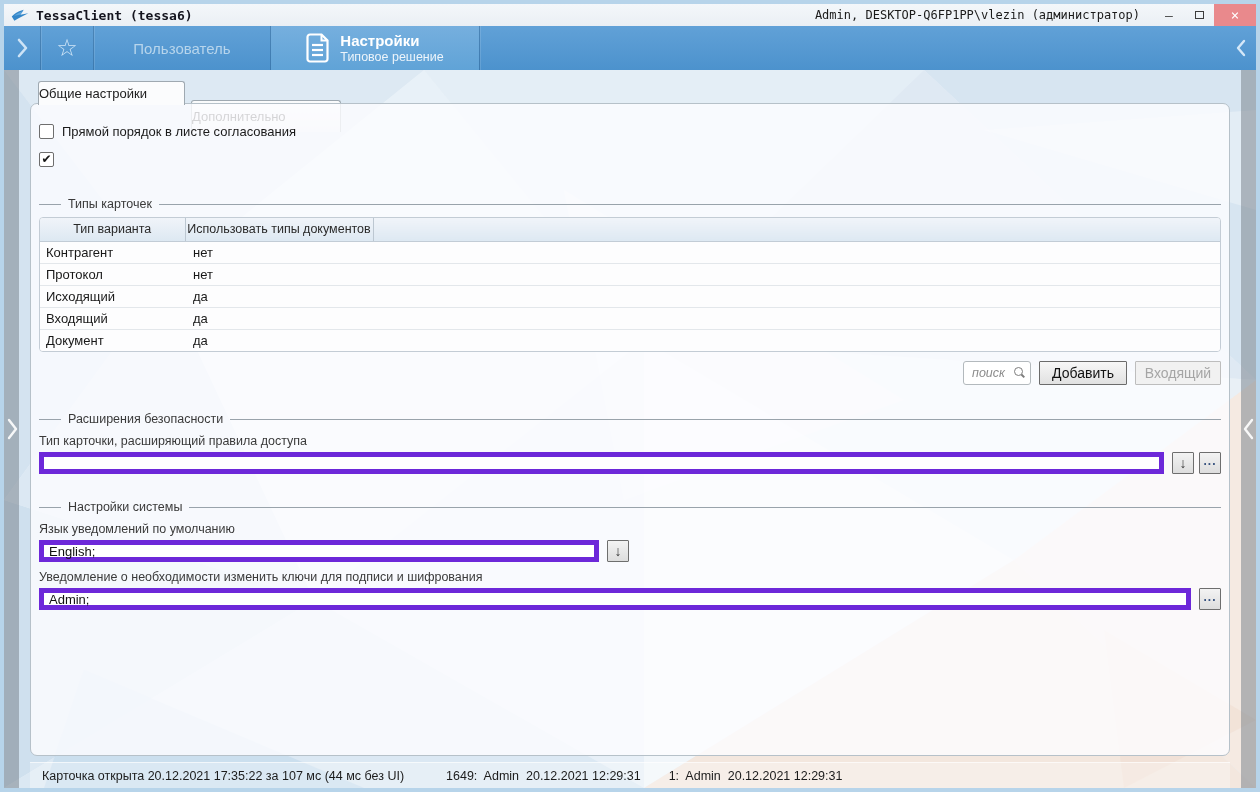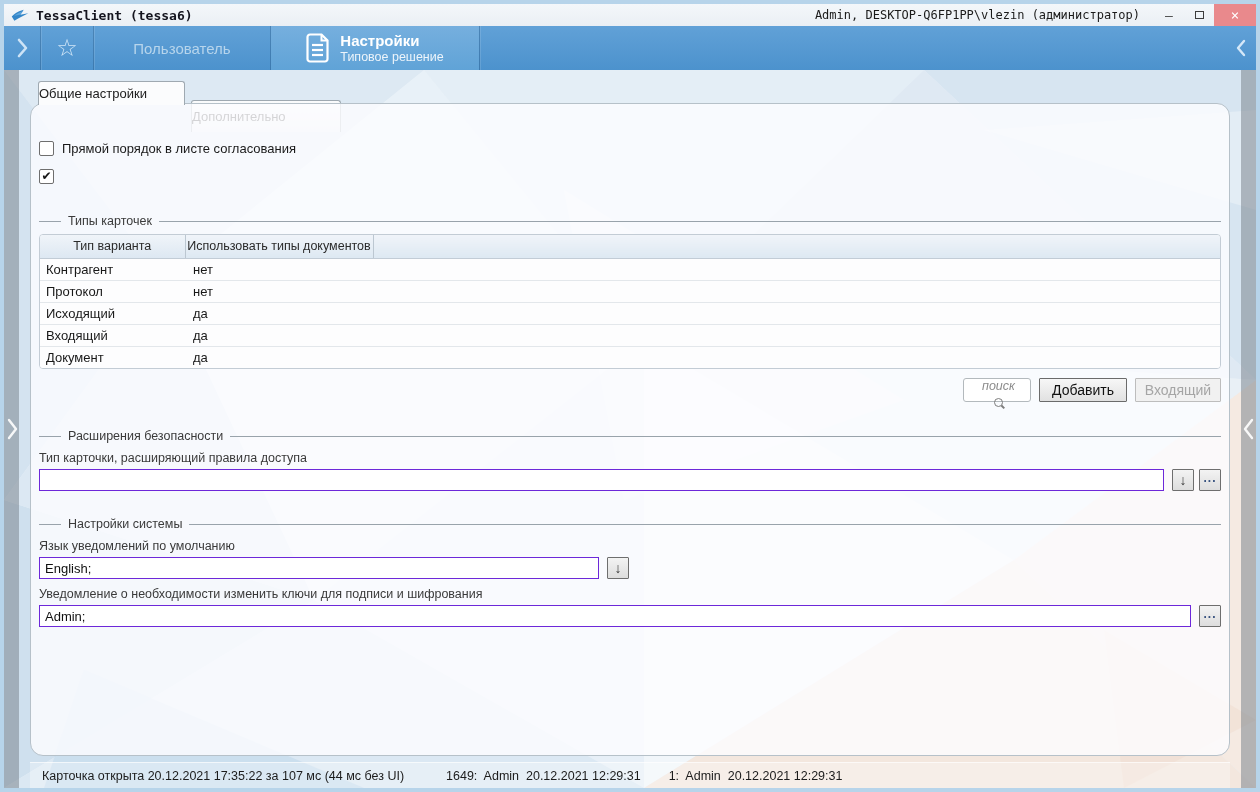--- a/index.html
+++ b/index.html
@@ -47,7 +47,7 @@
   .itab.inactive { background:linear-gradient(#fafbfc,#e9edf0); height:32px; margin-top:19px; width:150px; }
 
   
-  .panel { flex:1; background:rgba(252,253,255,.82); border:1px solid #b6c1c9; border-radius:13px; padding:26px 8px 0 8px; position:relative; margin-top:-1px; }
+  .panel { flex:1; background:rgba(252,253,255,.82); border:1px solid #b6c1c9; border-radius:7px; padding:9px 8px 0 8px; position:relative; margin-top:-1px; }
 
   .check-row { display:flex; align-items:center; gap:8px; margin:8px 0 0 0; height:20px; }
   .check-row + .check-row { margin-top:8px; }

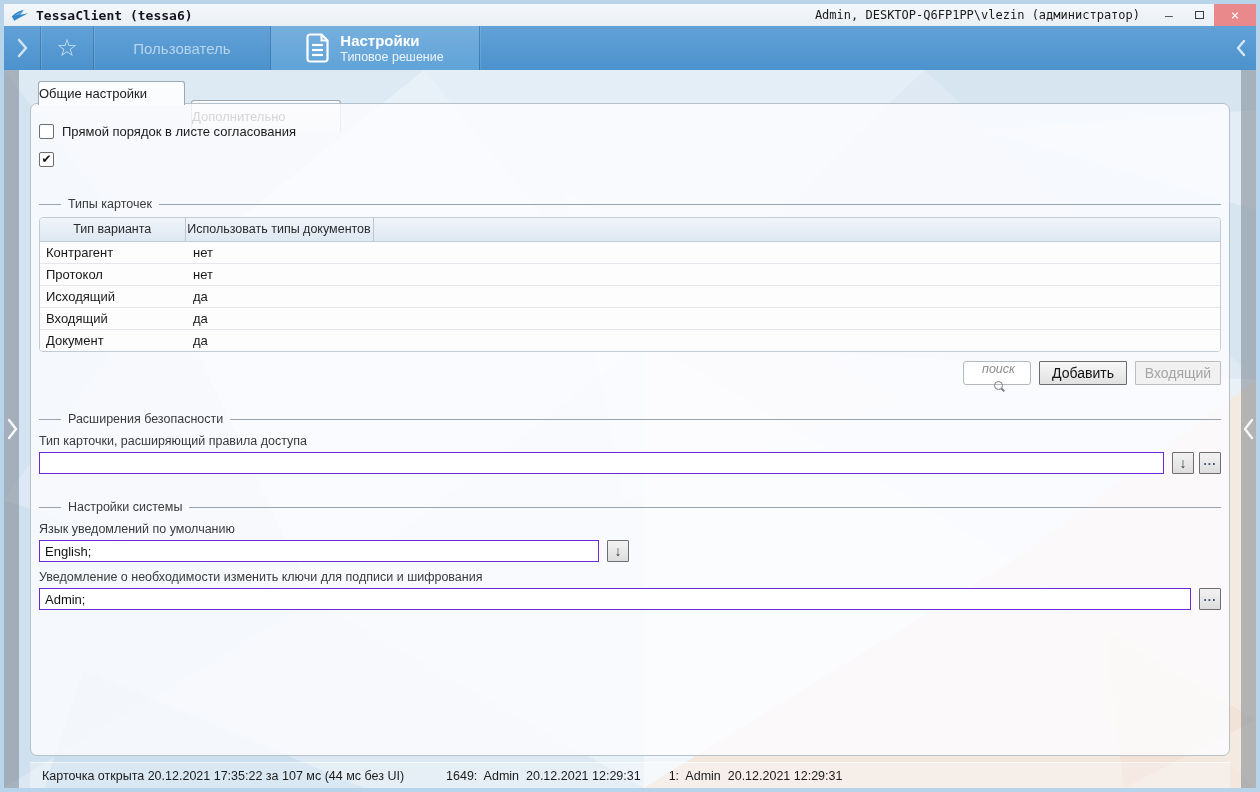--- a/index.html
+++ b/index.html
@@ -73,7 +73,7 @@
 
   
   .actions { display:flex; justify-content:flex-end; align-items:center; gap:8px; margin-top:9px; }
-  .search-box { width:68px; height:24px; background:#fff; border:1px solid #b3b9bd; border-radius:3px; display:flex; align-items:center; padding:0 5px 0 8px; gap:5px;flex-direction:column; }
+  .search-box { width:68px; height:24px; background:#fff; border:1px solid #b3b9bd; border-radius:3px; display:flex; align-items:center; padding:0 5px 0 8px; gap:5px; }
   .search-box .ph { font-style:italic; color:#8b8b8b; font-size:12.5px; flex:1; }
   .mag { position:relative; width:12px; height:12px; flex:0 0 auto; }
   .mag::before { content:""; position:absolute; left:1px; top:0; width:7px; height:7px; border:1.4px solid #7d7d7d; border-radius:50%; }

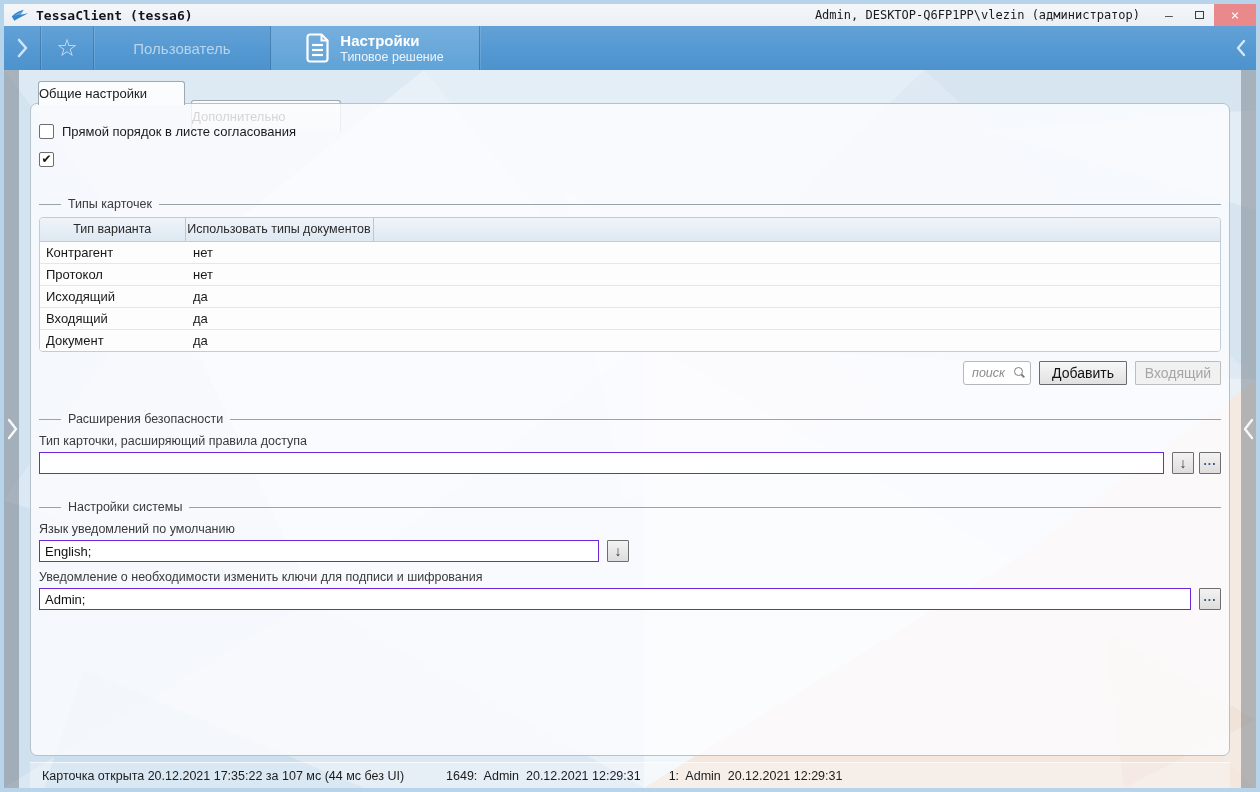--- a/index.html
+++ b/index.html
@@ -85,7 +85,7 @@
   
   .field-label { font-size:12.5px; color:#3a3a3a; margin-top:8px; }
   .input-row { display:flex; align-items:center; gap:5px; margin-top:4px; }
-  .text-input { height:22px; background:#fff; border:1px solid #6d28d9; padding:0 5px; font-size:13px; color:#101010; display:flex; align-items:center; }
+  .text-input { height:22px; background:#fff; border:5px solid #6d28d9; padding:0 5px; font-size:13px; color:#101010; display:flex; align-items:center; }
   .inp-security { flex:1; margin-right:3px; }
   .inp-lang { width:560px; margin-right:3px; }
   .inp-notify { flex:1; margin-right:3px; }

